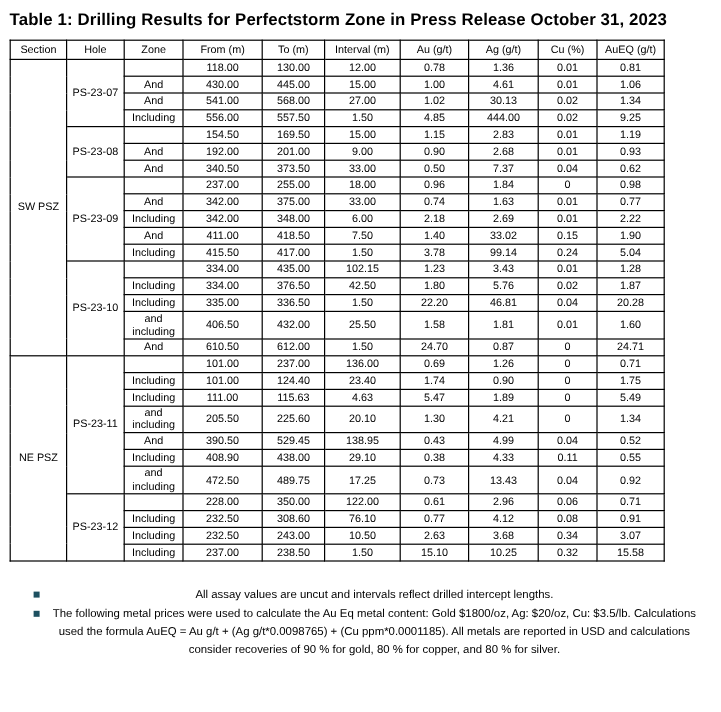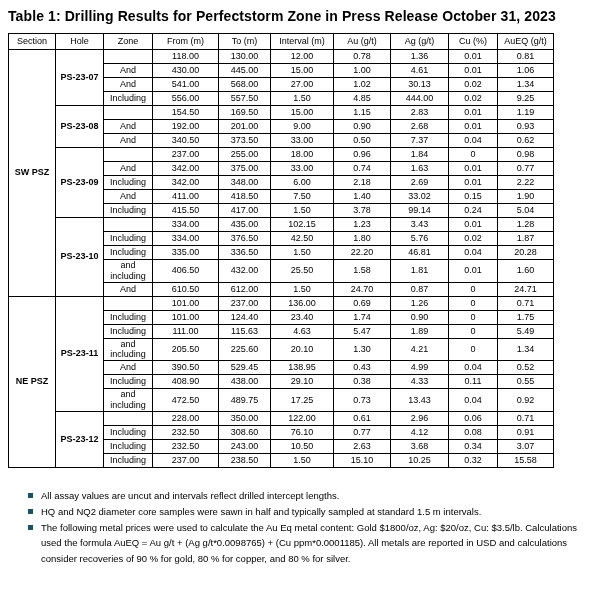--- a/index.html
+++ b/index.html
@@ -41,7 +41,7 @@
     font-weight: normal;
     height: 16px;
   }
-  td.section, td.hole { font-weight: bold; }
+  td.section, td.hole { font-weight: normal; }
   td.b { font-weight: normal; }
   col.c-section  { width: 47px; }
   col.c-hole     { width: 48px; }

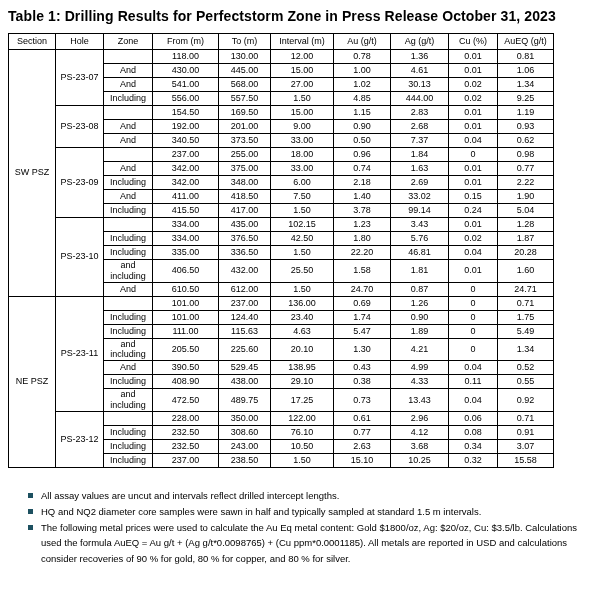--- a/index.html
+++ b/index.html
@@ -59,6 +59,7 @@
     padding: 0 10px 0 20px;
     font-size: 9.5px;
     line-height: 1.6;
+    text-align: center;
   }
   ul.footnotes li {
     display: flex;

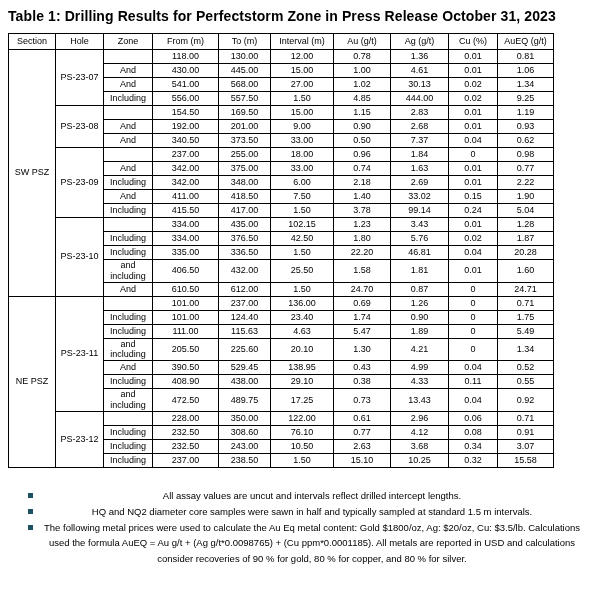--- a/index.html
+++ b/index.html
@@ -409,10 +409,6 @@
       </li>
       <li>
         <span class="bullet" style="background: rgb(29, 80, 96);"></span>
-        <span class="ftext">HQ and NQ2 diameter core samples were sawn in half and typically sampled at standard 1.5 m intervals.</span>
-      </li>
-      <li>
-        <span class="bullet" style="background: rgb(29, 80, 96);"></span>
         <span class="ftext">The following metal prices were used to calculate the Au Eq metal content: Gold $1800/oz, Ag: $20/oz, Cu: $3.5/lb. Calculations used the formula AuEQ = Au g/t + (Ag g/t*0.0098765) + (Cu ppm*0.0001185). All metals are reported in USD and calculations consider recoveries of 90 % for gold, 80 % for copper, and 80 % for silver.</span>
       </li>
     </ul>

